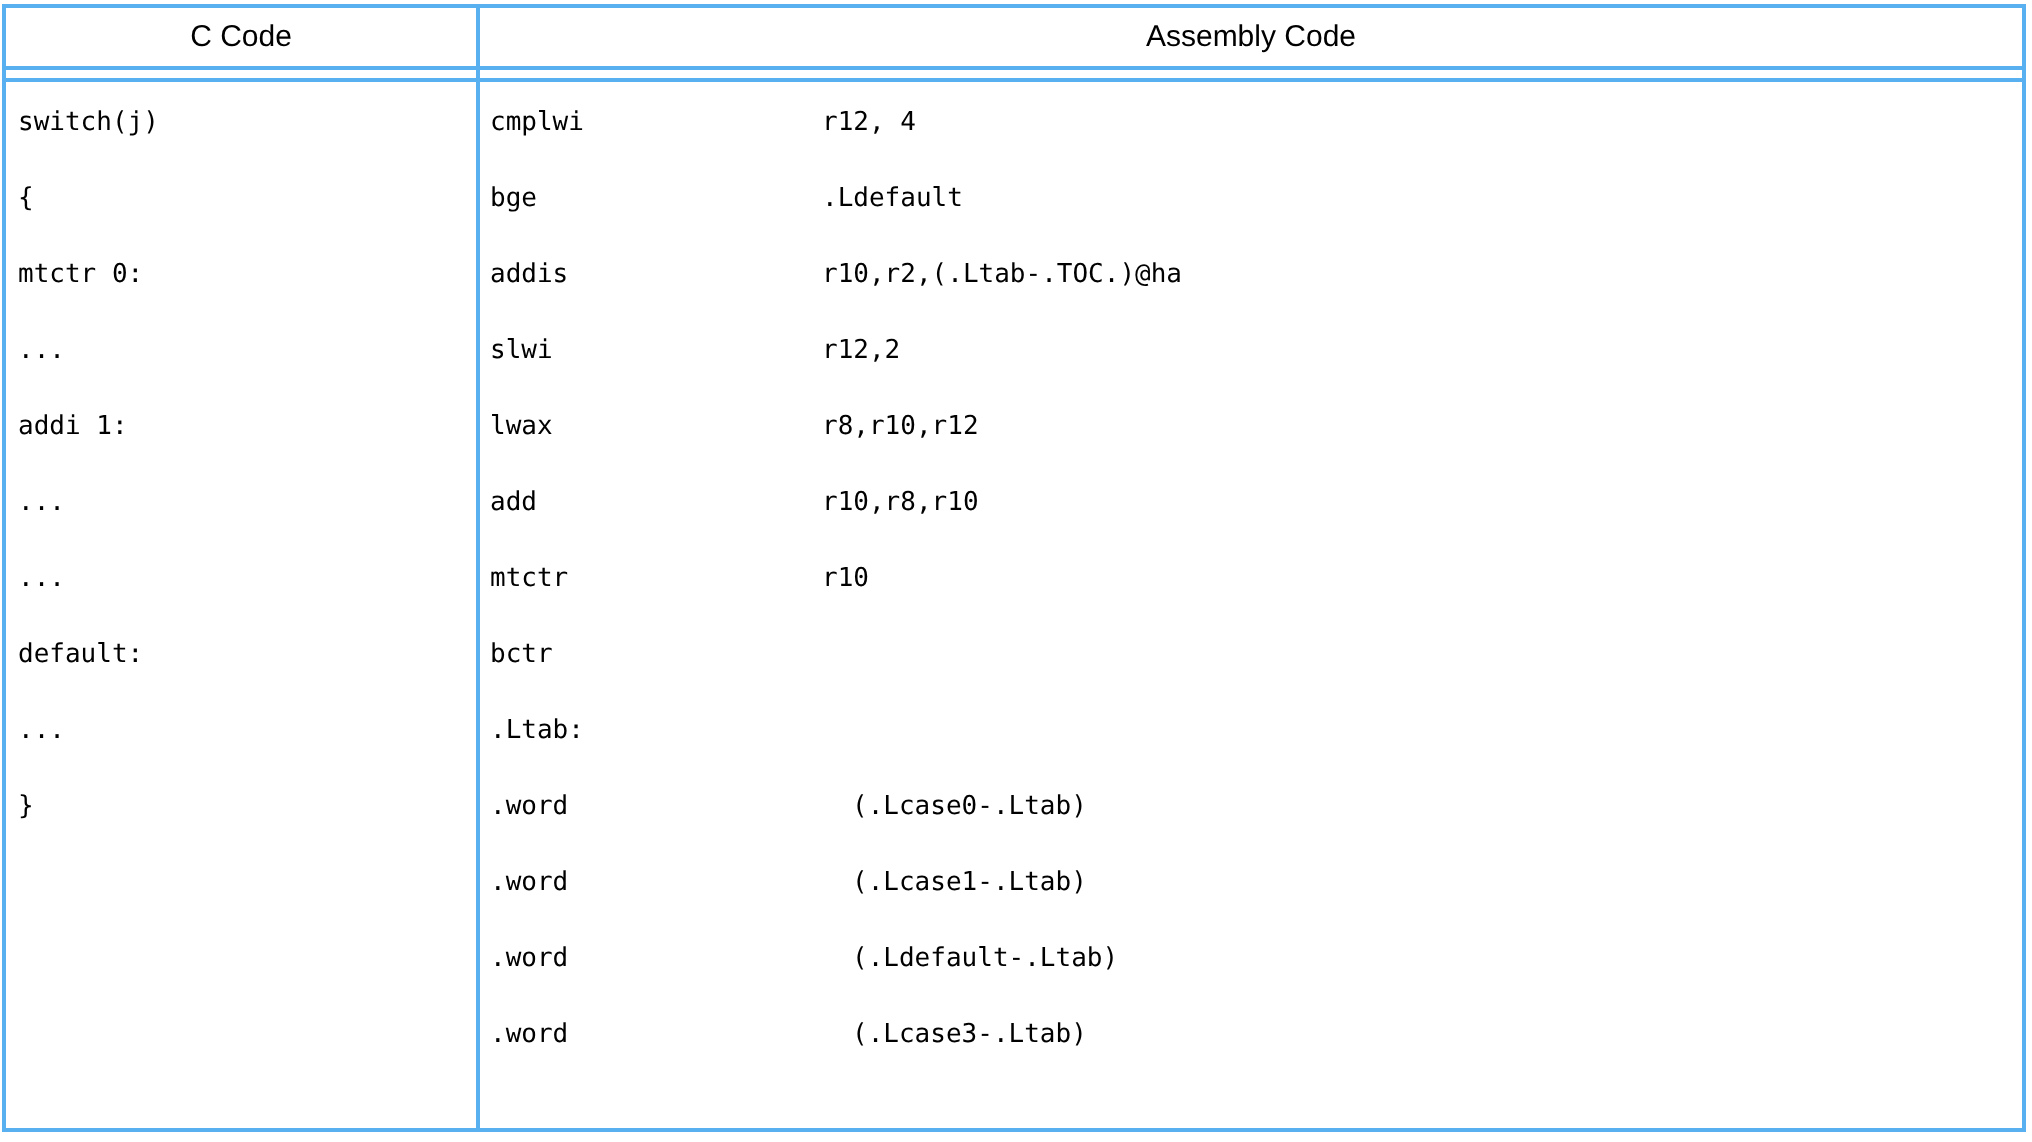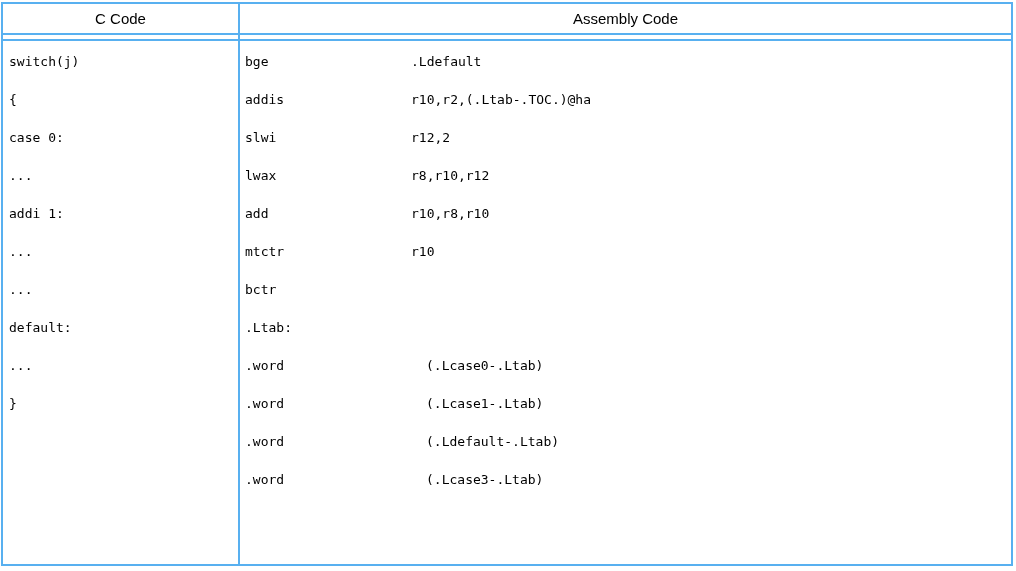--- a/index.html
+++ b/index.html
@@ -99,6 +99,7 @@
         <div class="line">}</div>
       </div>
     <div class="body-cell asm-cell">
+        <div class="line asm-line"><span class="m">cmplwi</span><span class="o">r12, 4</span></div>
         <div class="line asm-line"><span class="m">bge</span><span class="o">.Ldefault</span></div>
         <div class="line asm-line"><span class="m">addis</span><span class="o">r10,r2,(.Ltab-.TOC.)@ha</span></div>
         <div class="line asm-line"><span class="m">slwi</span><span class="o">r12,2</span></div>

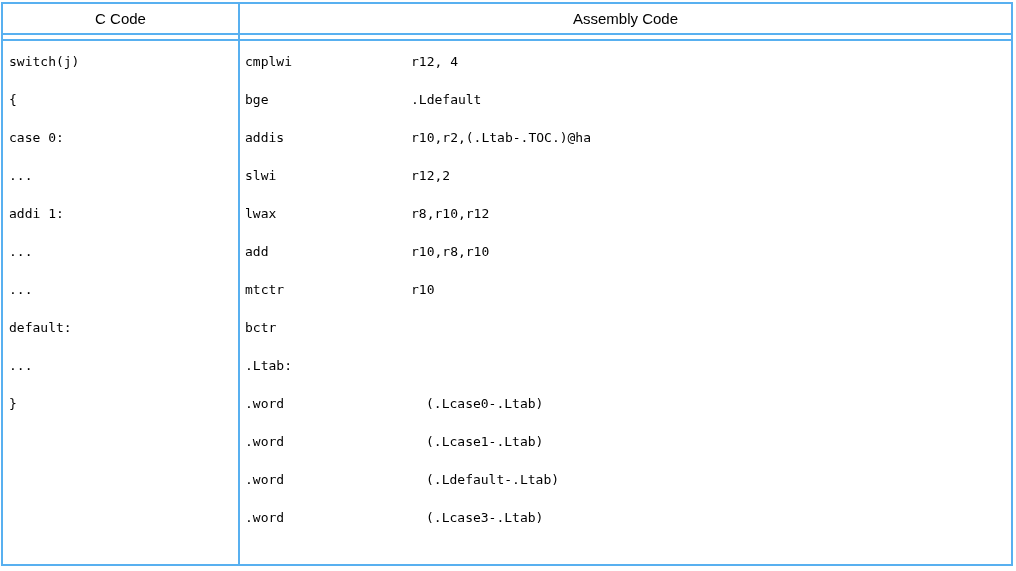--- a/index.html
+++ b/index.html
@@ -89,7 +89,7 @@
     <div class="body-cell c-cell">
         <div class="line">switch(j)</div>
         <div class="line">{</div>
-        <div class="line">case 0:</div>
+        <div class="line">mtctr 0:</div>
         <div class="line">...</div>
         <div class="line">addi 1:</div>
         <div class="line">...</div>

